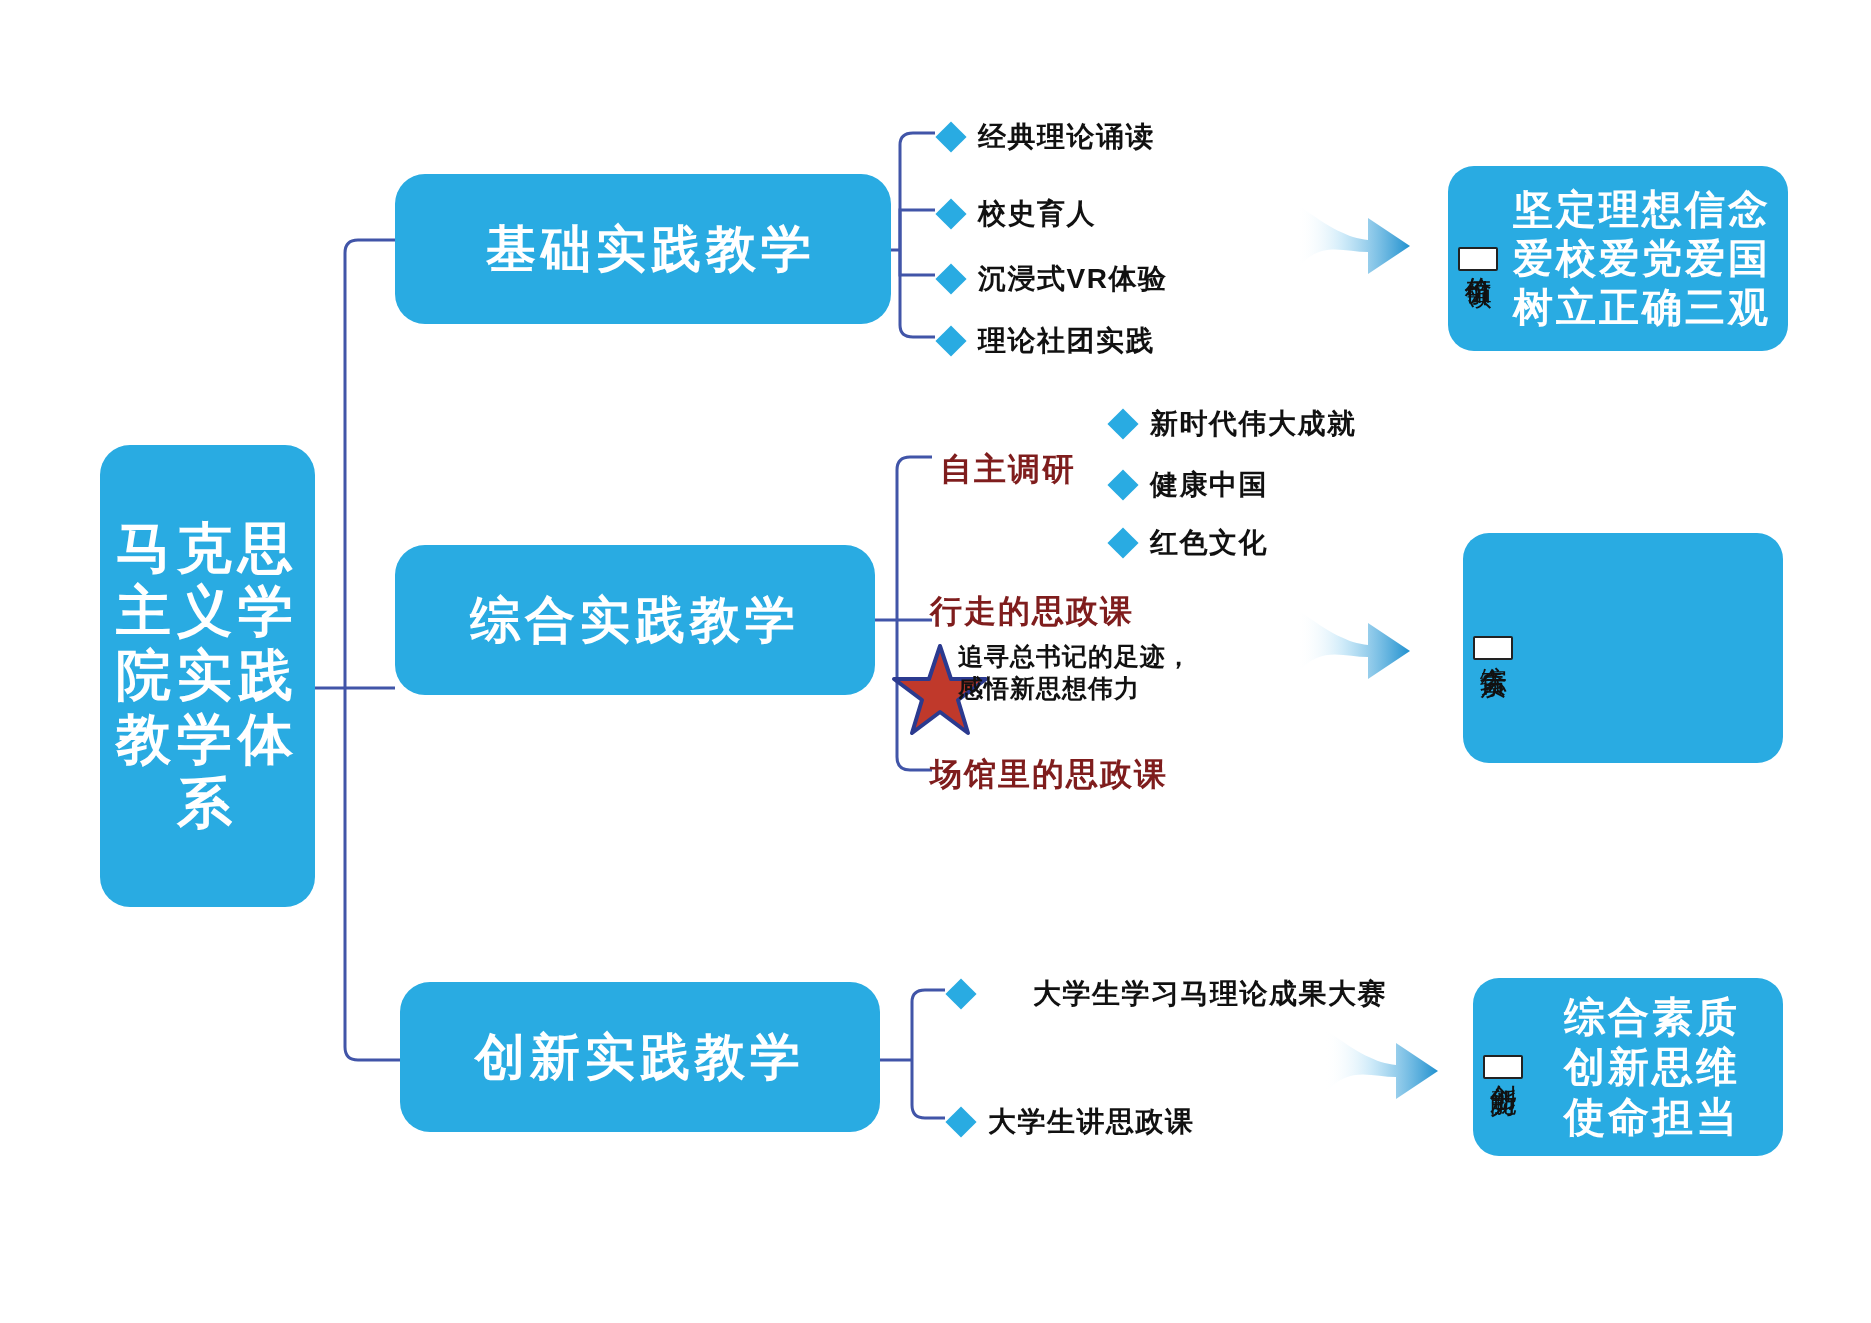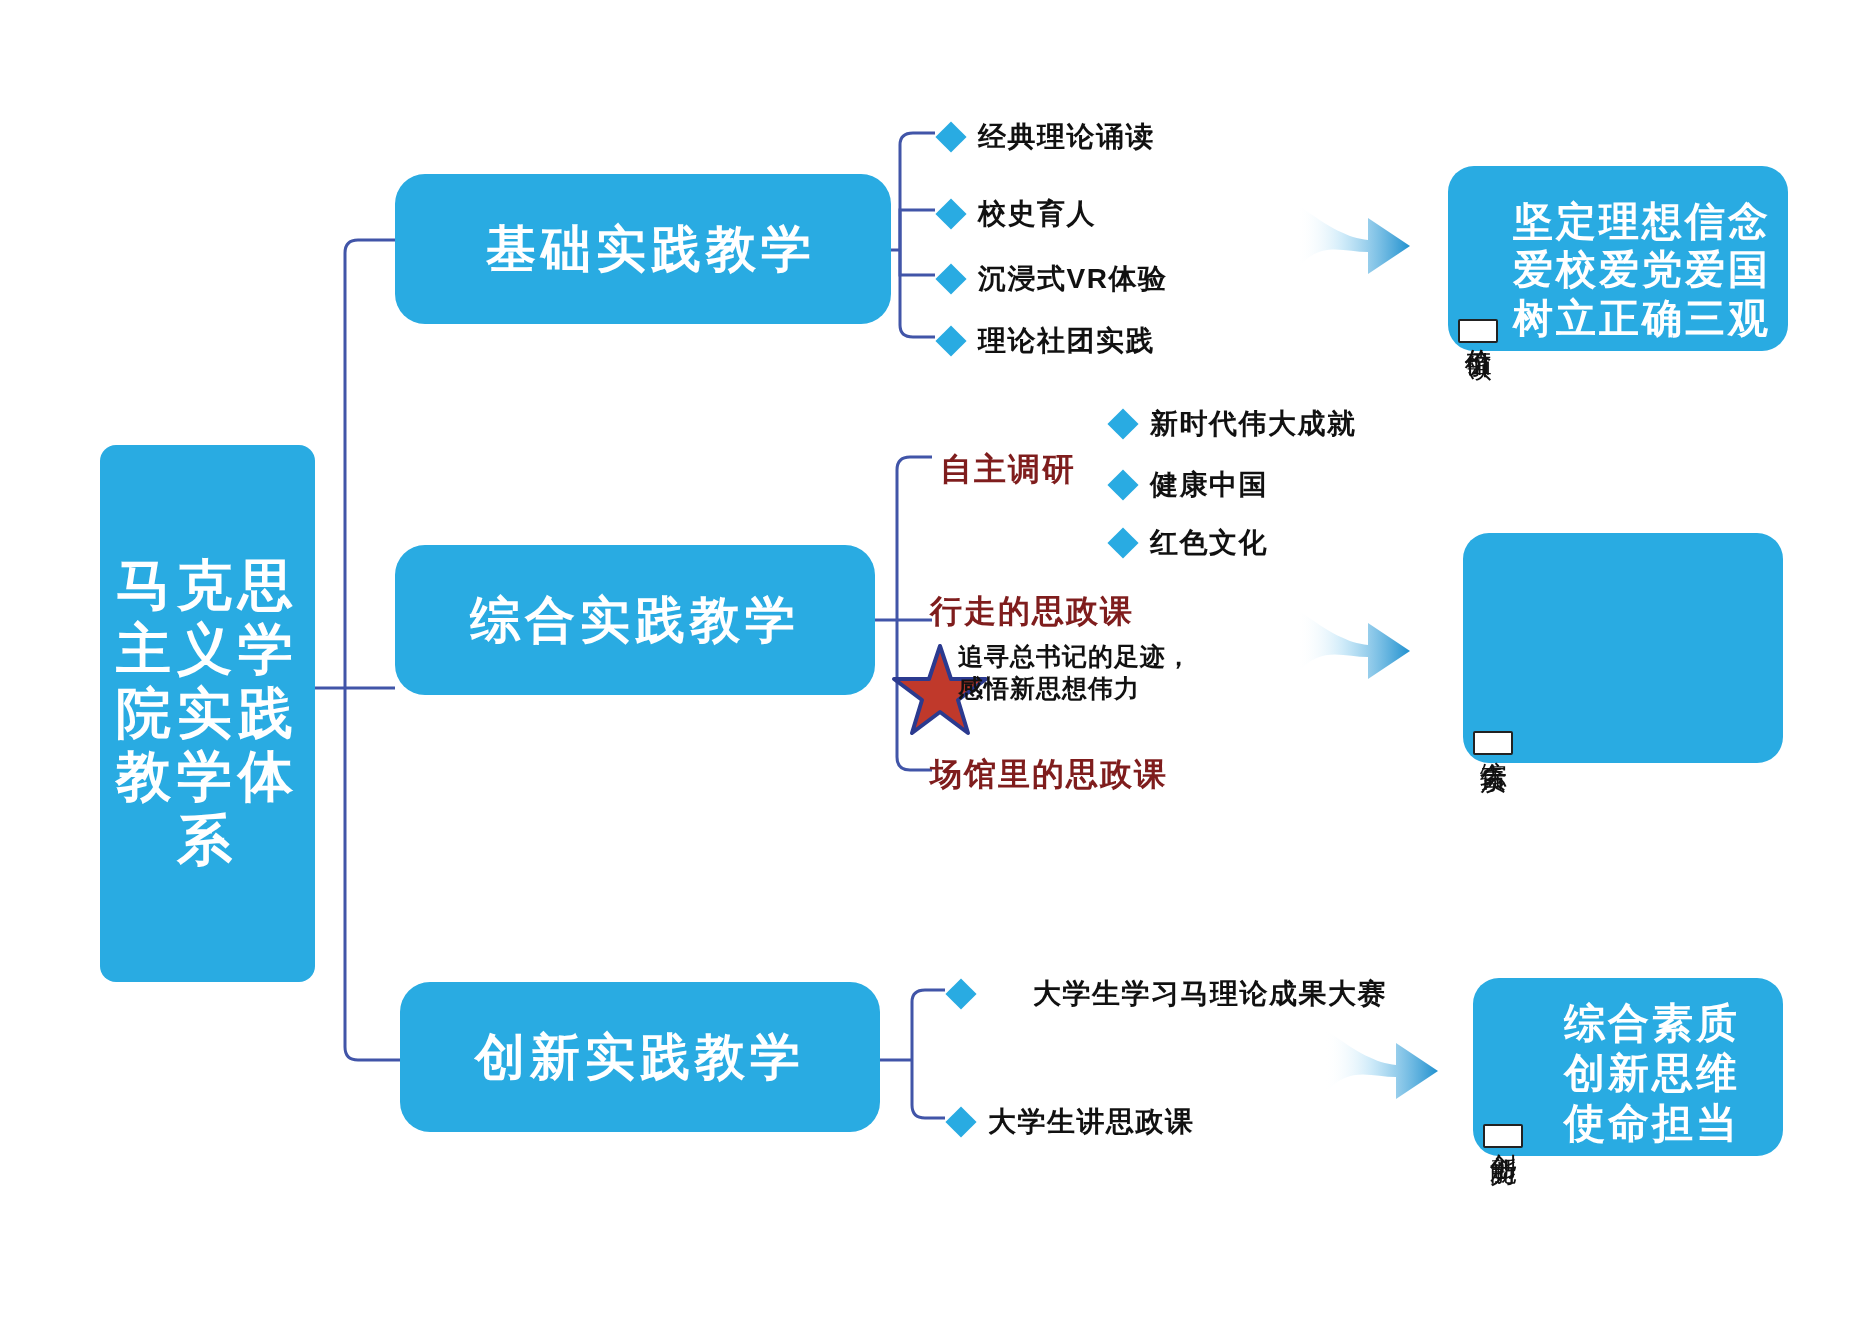--- a/index.html
+++ b/index.html
@@ -21,7 +21,7 @@
 
   
   .outcome{position:absolute;background:#29ABE2;border-radius:26px;color:#fff;
-           display:flex;align-items:flex-end;box-sizing:border-box;padding:8px 14px 8px 10px;}
+           display:flex;align-items:center;box-sizing:border-box;padding:8px 14px 8px 10px;}
   .out-tag{background:#ffffff;color:#111;border:2px solid #222;border-radius:2px;
            writing-mode:vertical-rl;text-orientation:upright;
            font-size:26px;line-height:1.12;letter-spacing:2px;font-weight:normal;

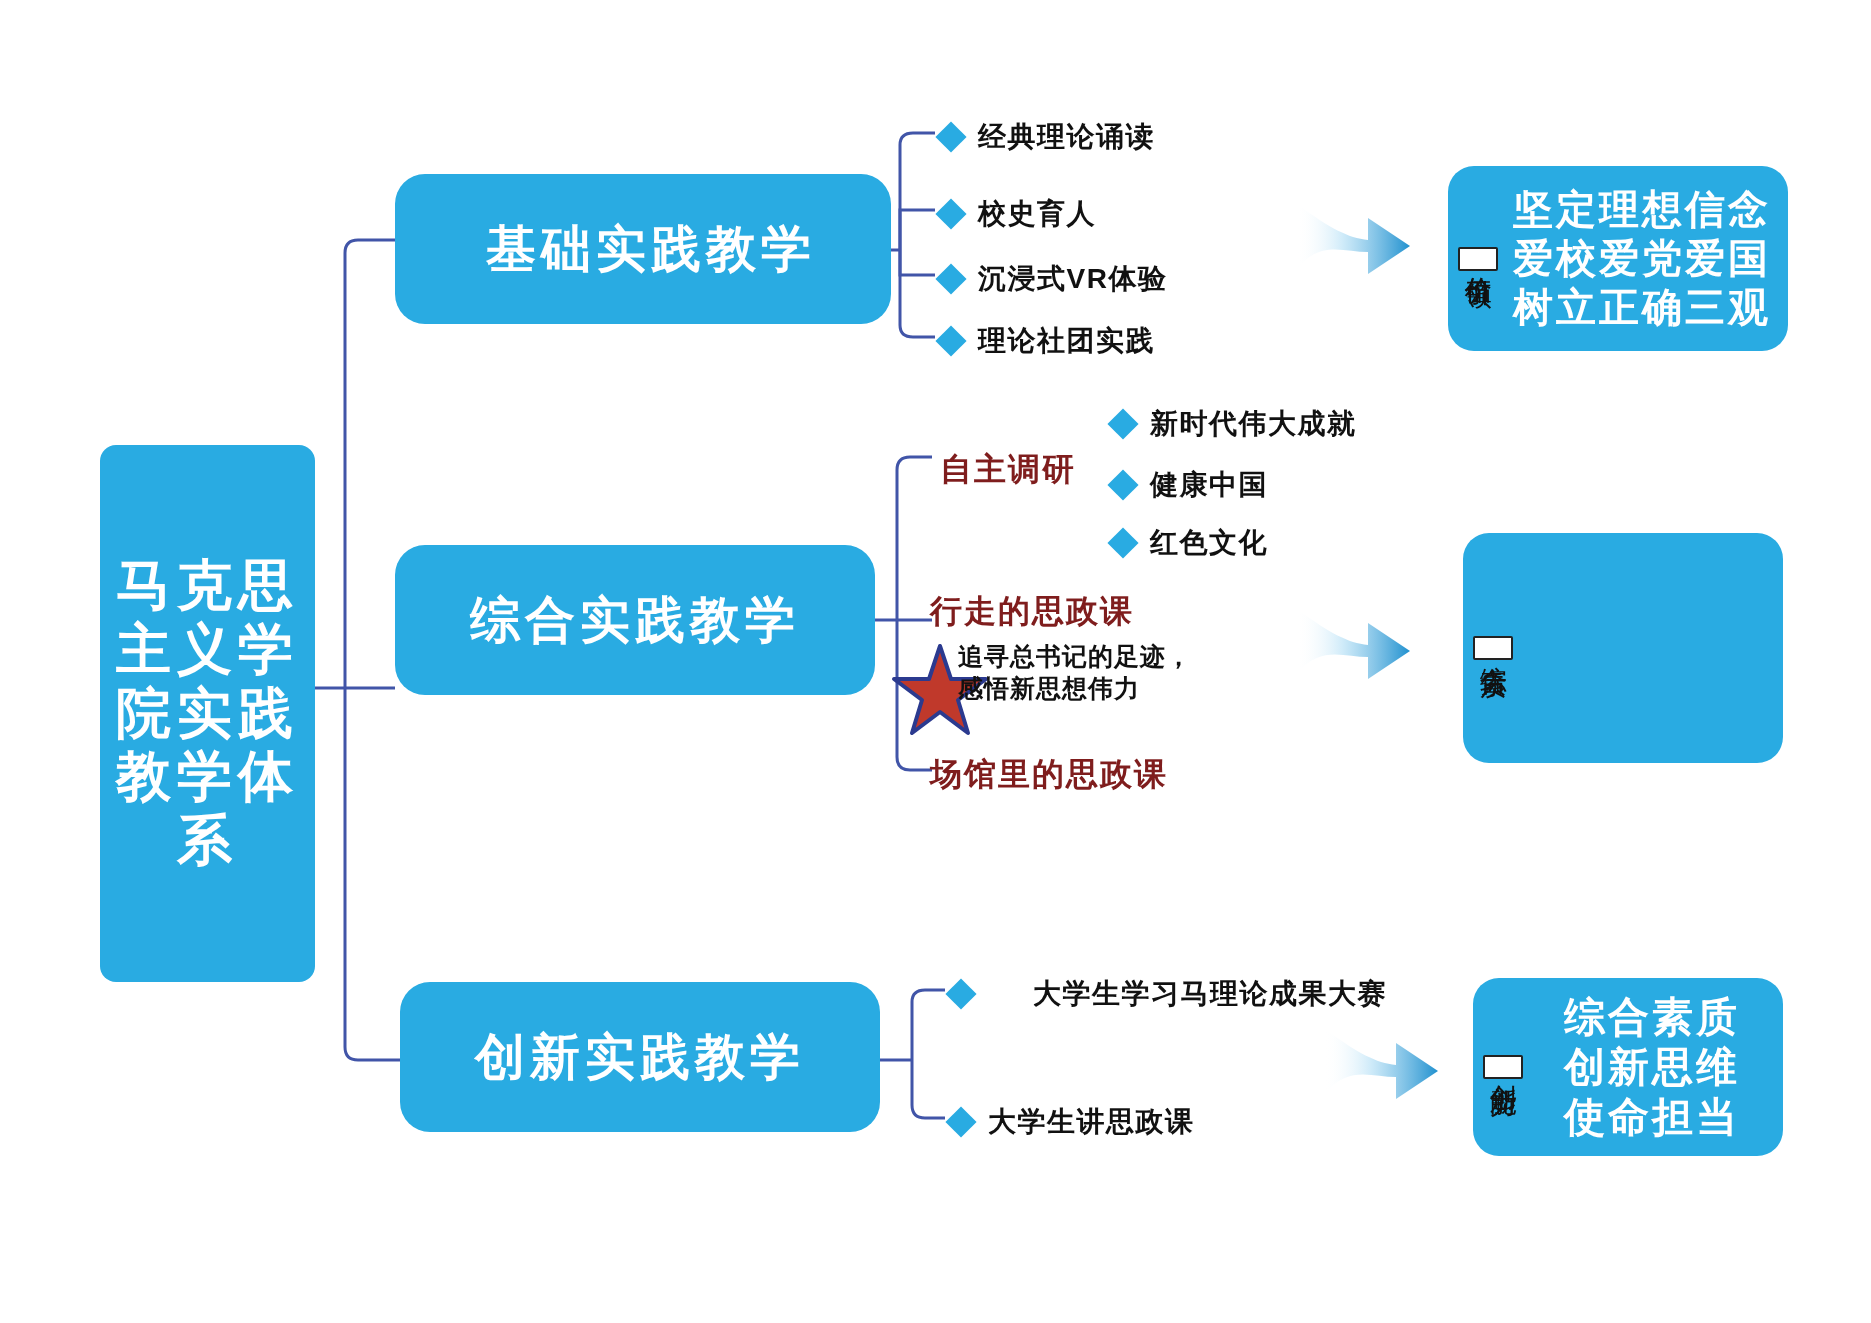--- a/index.html
+++ b/index.html
@@ -12,7 +12,7 @@
   .node{position:absolute;background:#29ABE2;border-radius:26px;color:#fff;
         display:flex;align-items:center;justify-content:center;text-align:center;
         font-weight:bold;letter-spacing:2px;line-height:1.22;}
-  .root{left:100px;top:445px;width:215px;height:537px;border-radius:16px;
+  .root{left:100px;top:445px;width:215px;height:462px;border-radius:30px;
         font-size:55px;letter-spacing:6px;line-height:1.16;padding:14px 4px;box-sizing:border-box;}
   .branch{width:480px;height:150px;font-size:50px;letter-spacing:5px;border-radius:30px;}
   .b1{left:395px;top:174px;padding-left:16px;}

